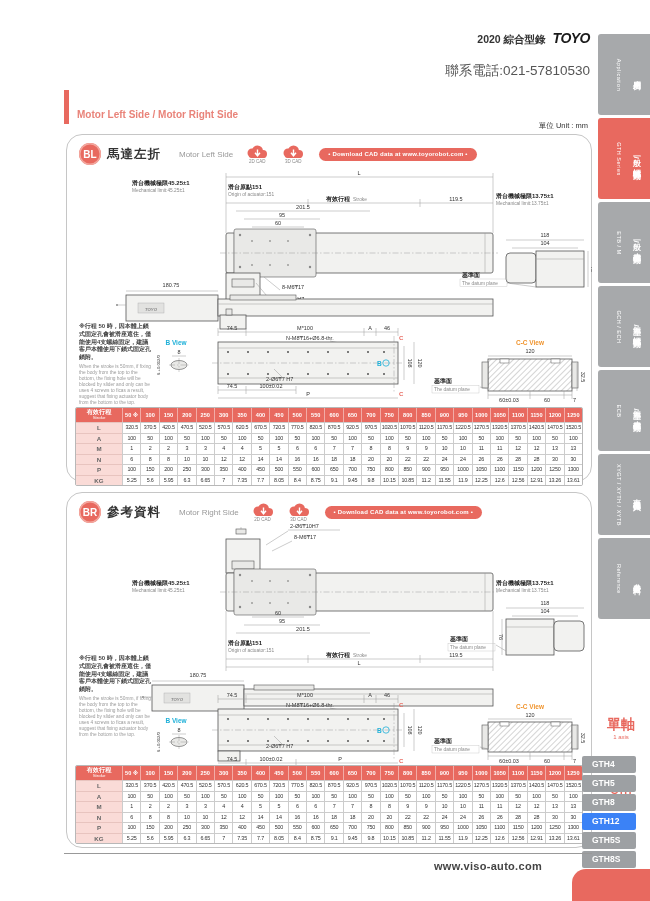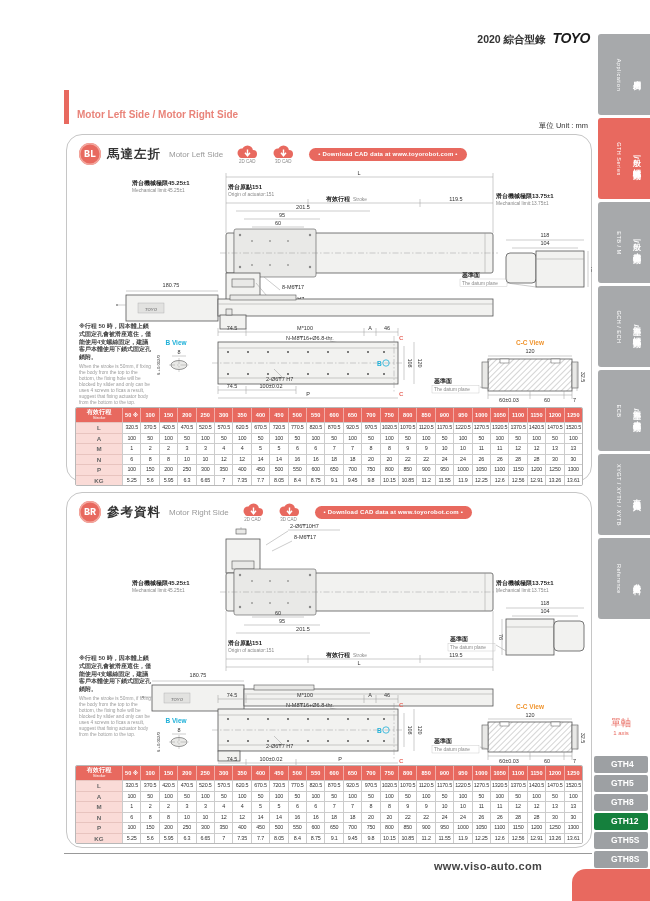--- a/index.html
+++ b/index.html
@@ -92,6 +92,7 @@
   <div class="top-brand">
     <span>2020 綜合型錄</span><span class="logo">TOYO</span>
   </div>
+  <div class="phone">聯系電話:021-57810530</div>
 
   <div class="tbar"></div>
   <div class="title-en">Motor Left Side / Motor Right Side</div>

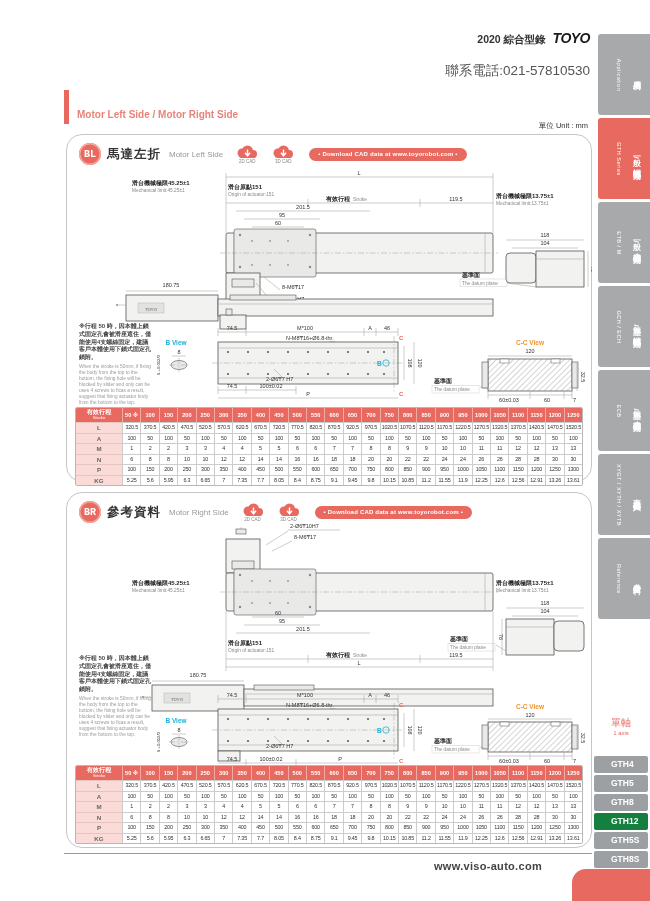--- a/index.html
+++ b/index.html
@@ -22,7 +22,7 @@
   .card-br{top:492px;height:356px;}
   .chead{position:absolute;left:12px;top:6px;height:26px;display:flex;align-items:center;gap:6px;}
   .badge{width:22px;height:22px;border-radius:50%;background:#e8695f;color:#fff;font-size:10px;font-weight:bold;
-         display:flex;align-items:center;justify-content:center;flex:0 0 auto;box-shadow:inset 0 0 0 1.5px #f3a79e;font-family:Liberation Mono, monospace;}
+         display:flex;align-items:center;justify-content:center;flex:0 0 auto;box-shadow:inset 0 0 0 1.5px #f3a79e;}
   .sec-zh{font-size:12.5px;font-weight:bold;color:#333;letter-spacing:1px;}
   .sec-en{font-size:8px;color:#999;margin-left:2px;}
   .cloud{display:flex;flex-direction:column;align-items:center;margin-left:6px;}

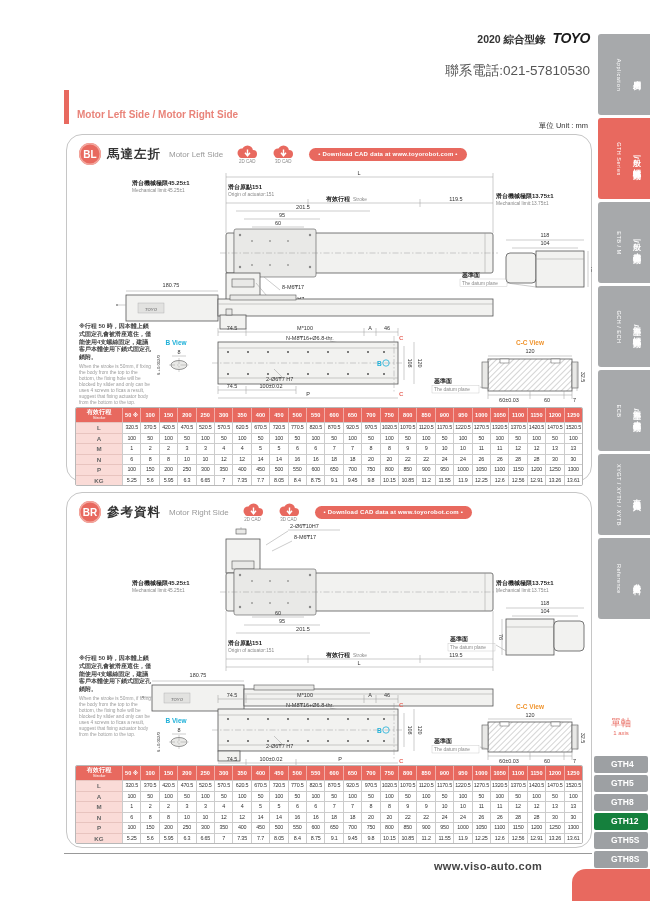--- a/index.html
+++ b/index.html
@@ -24,7 +24,7 @@
   .badge{width:22px;height:22px;border-radius:50%;background:#e8695f;color:#fff;font-size:10px;font-weight:bold;
          display:flex;align-items:center;justify-content:center;flex:0 0 auto;box-shadow:inset 0 0 0 1.5px #f3a79e;}
   .sec-zh{font-size:12.5px;font-weight:bold;color:#333;letter-spacing:1px;}
-  .sec-en{font-size:8px;color:#999;margin-left:2px;}
+  .sec-en{font-size:8px;color:#999;margin-left:12px;}
   .cloud{display:flex;flex-direction:column;align-items:center;margin-left:6px;}
   .cloud .cap{font-size:4.5px;color:#888;margin-top:-1px;}
   .pill{margin-left:8px;background:#e8695f;color:#fff;font-size:6px;font-weight:bold;height:13px;line-height:13px;

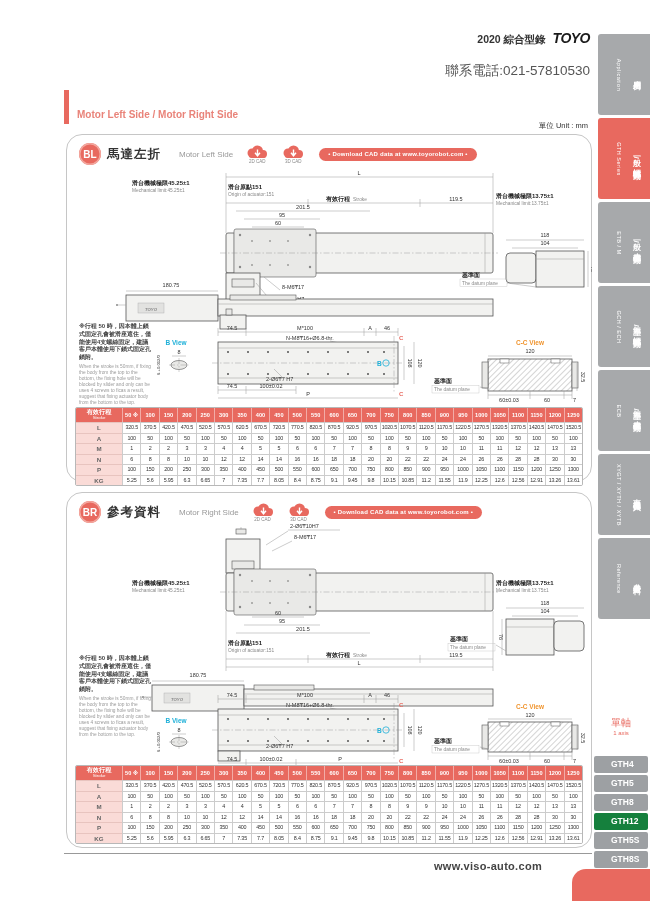--- a/index.html
+++ b/index.html
@@ -73,7 +73,7 @@
   .vtab .ven{position:absolute;top:50%;right:28px;transform:translateY(-50%);writing-mode:vertical-rl;
              font-size:5.5px;letter-spacing:.5px;white-space:nowrap;}
   .series{position:absolute;right:0;top:716px;width:58px;text-align:center;color:#e8695f;}
-  .series .szh{font-size:10px;font-weight:normal;}
+  .series .szh{font-size:14px;font-weight:bold;}
   .series .sen{font-size:6px;line-height:1.1;}
   .series .sgth{font-size:10px;font-weight:bold;margin-top:44px;}
   .gbtn{position:absolute;right:2px;width:54px;height:17px;background:#9da0a3;color:#fff;font-weight:bold;font-size:8.5px;

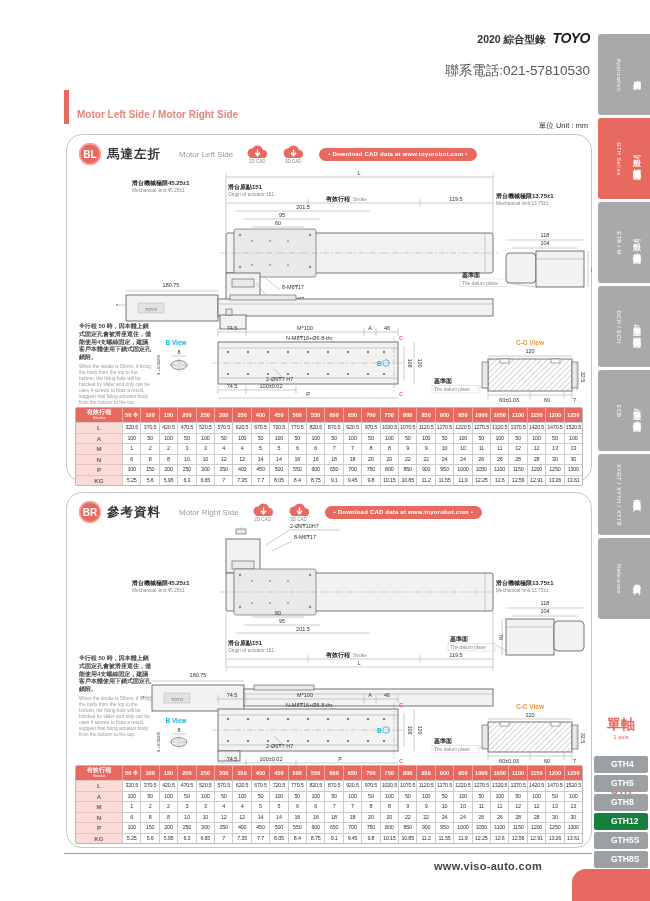--- a/index.html
+++ b/index.html
@@ -76,8 +76,8 @@
   .series .szh{font-size:14px;font-weight:bold;}
   .series .sen{font-size:6px;line-height:1.1;}
   .series .sgth{font-size:10px;font-weight:bold;margin-top:44px;}
-  .gbtn{position:absolute;right:2px;width:54px;height:17px;background:#9da0a3;color:#fff;font-weight:bold;font-size:8.5px;
-        line-height:17px;padding-left:17px;box-sizing:border-box;border-radius:2px;}
+  .gbtn{position:absolute;right:14px;width:54px;height:17px;background:#9da0a3;color:#fff;font-weight:bold;font-size:8.5px;
+        line-height:17px;padding-left:10px;box-sizing:border-box;border-radius:2px;}
   .gbtn.active{background:#15803d;margin-left:14px;}
   .corner{position:absolute;right:0;bottom:0;width:78px;height:32px;background:#e8695f;border-radius:14px 0 0 0;}
   

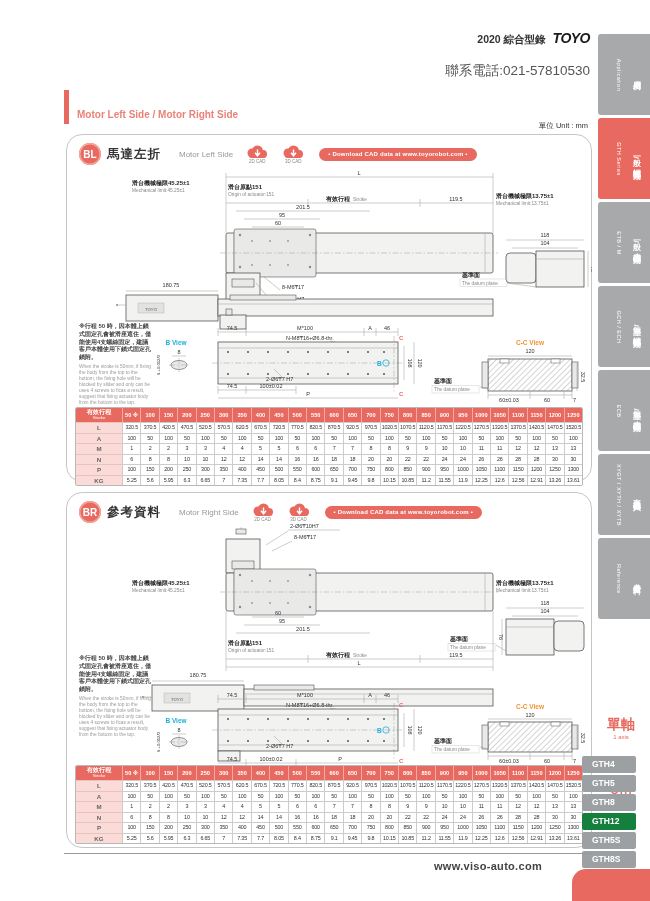--- a/index.html
+++ b/index.html
@@ -78,7 +78,7 @@
   .series .sgth{font-size:10px;font-weight:bold;margin-top:44px;}
   .gbtn{position:absolute;right:14px;width:54px;height:17px;background:#9da0a3;color:#fff;font-weight:bold;font-size:8.5px;
         line-height:17px;padding-left:10px;box-sizing:border-box;border-radius:2px;}
-  .gbtn.active{background:#15803d;margin-left:14px;}
+  .gbtn.active{background:#3b82f6;margin-left:14px;}
   .corner{position:absolute;right:0;bottom:0;width:78px;height:32px;background:#e8695f;border-radius:14px 0 0 0;}
   
   .foot-line{position:absolute;left:64px;right:58px;top:853px;border-top:1px solid #999;}

